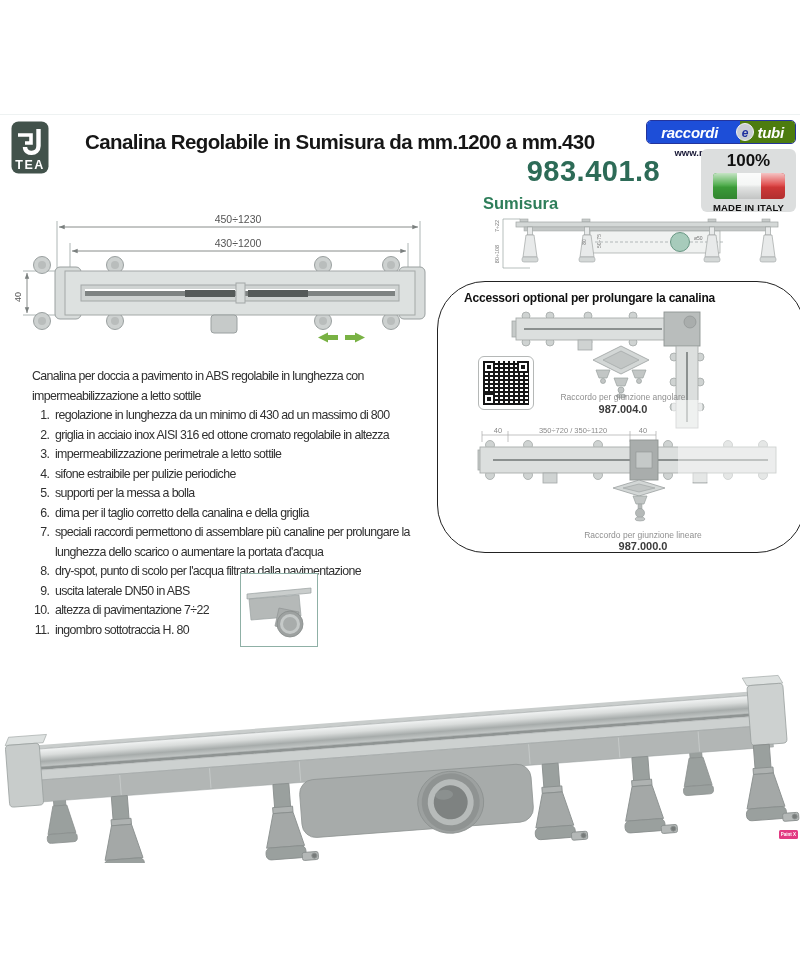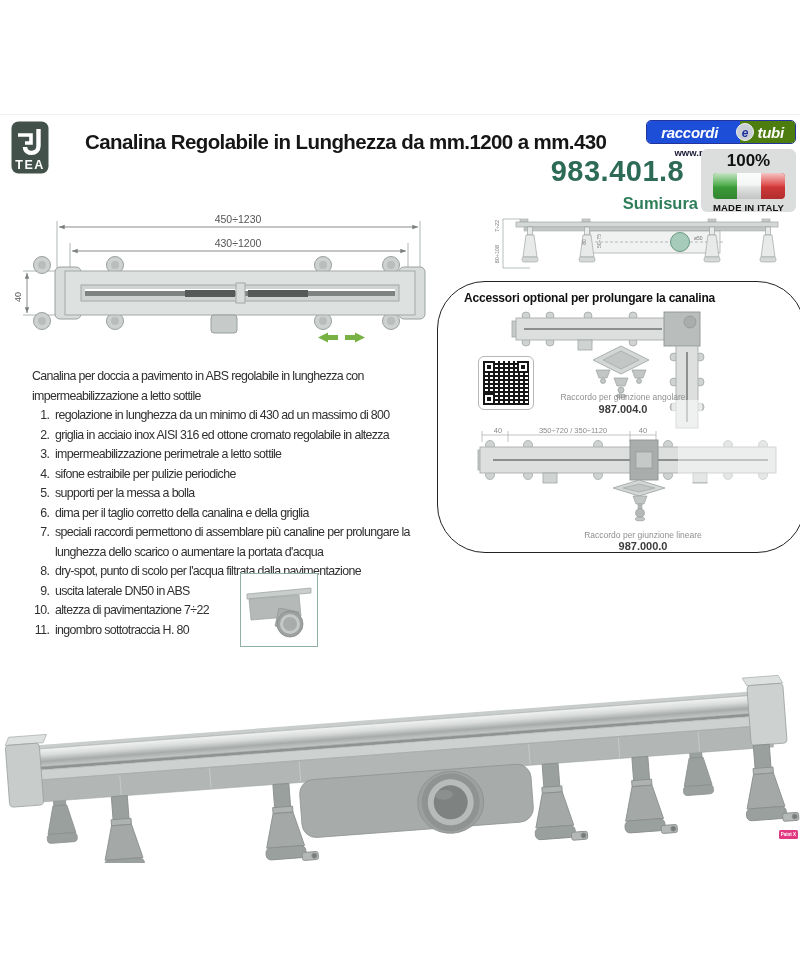--- a/index.html
+++ b/index.html
@@ -73,7 +73,7 @@
   <text x="19" y="48" text-anchor="middle" font-size="12.5" font-weight="bold" letter-spacing="1.5" fill="#fff">TEA</text>
 </svg>
 
-<div class="abs page-title">Canalina Regolabile in Lunghezza da mm.1200 a mm.430</div>
+<div class="abs page-title">Canalina Regolabile in Sumisura da mm.1200 a mm.430</div>
 
 <div class="abs lrt">
   <div class="lrt-part lrt-raccordi">raccordi</div>

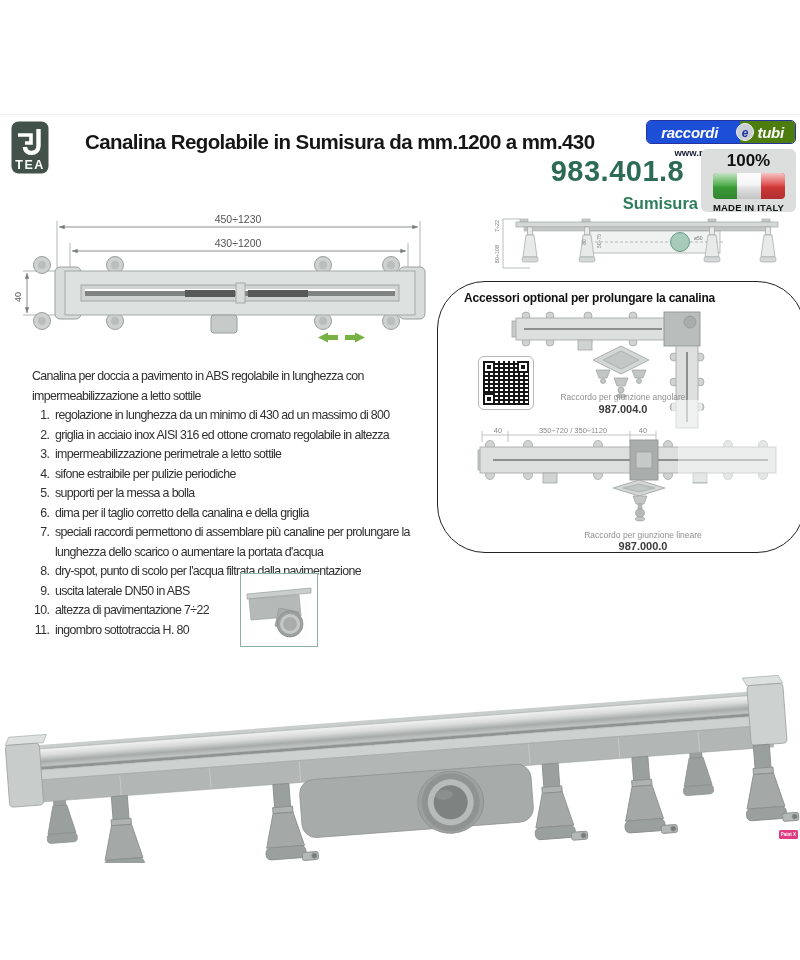--- a/index.html
+++ b/index.html
@@ -18,7 +18,7 @@
   .lrt-e{left:736px;top:123px;width:18px;height:18px;border-radius:50%;background:#c9cdd4;color:#1e2f9e;font-size:12px;font-weight:bold;font-style:italic;text-align:center;line-height:18px;border:1px solid #f2f2f2;box-sizing:border-box;z-index:3;}
   .website{left:646px;top:147px;width:150px;text-align:center;font-size:9.5px;font-weight:bold;color:#181836;}
 
-  .product-code{left:500px;top:155px;width:235px;text-align:center;font-size:29px;font-weight:800;color:#2d6b57;letter-spacing:0.5px;}
+  .product-code{left:476px;top:155px;width:235px;text-align:center;font-size:29px;font-weight:800;color:#2d6b57;letter-spacing:0.5px;}
   .sumisura{left:528px;top:194px;width:170px;text-align:right;font-size:16.5px;font-weight:bold;color:#2e7e5a;}
 
   

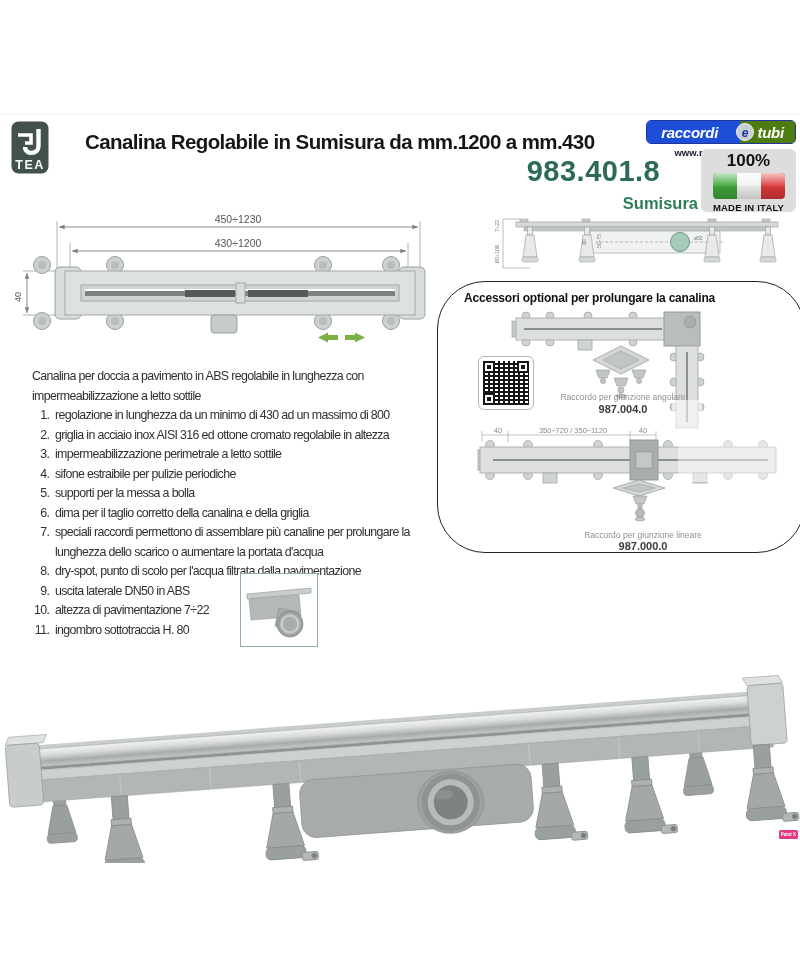--- a/index.html
+++ b/index.html
@@ -19,7 +19,7 @@
   .website{left:646px;top:147px;width:150px;text-align:center;font-size:9.5px;font-weight:bold;color:#181836;}
 
   .product-code{left:476px;top:155px;width:235px;text-align:center;font-size:29px;font-weight:800;color:#2d6b57;letter-spacing:0.5px;}
-  .sumisura{left:528px;top:194px;width:170px;text-align:right;font-size:16.5px;font-weight:bold;color:#2e7e5a;}
+  .sumisura{left:483px;top:194px;width:170px;text-align:left;font-size:16.5px;font-weight:bold;color:#2e7e5a;}
 
   
   .mii-badge{left:701px;top:149px;width:95px;height:63px;background:#dcdede;border-radius:6px;text-align:center;}

